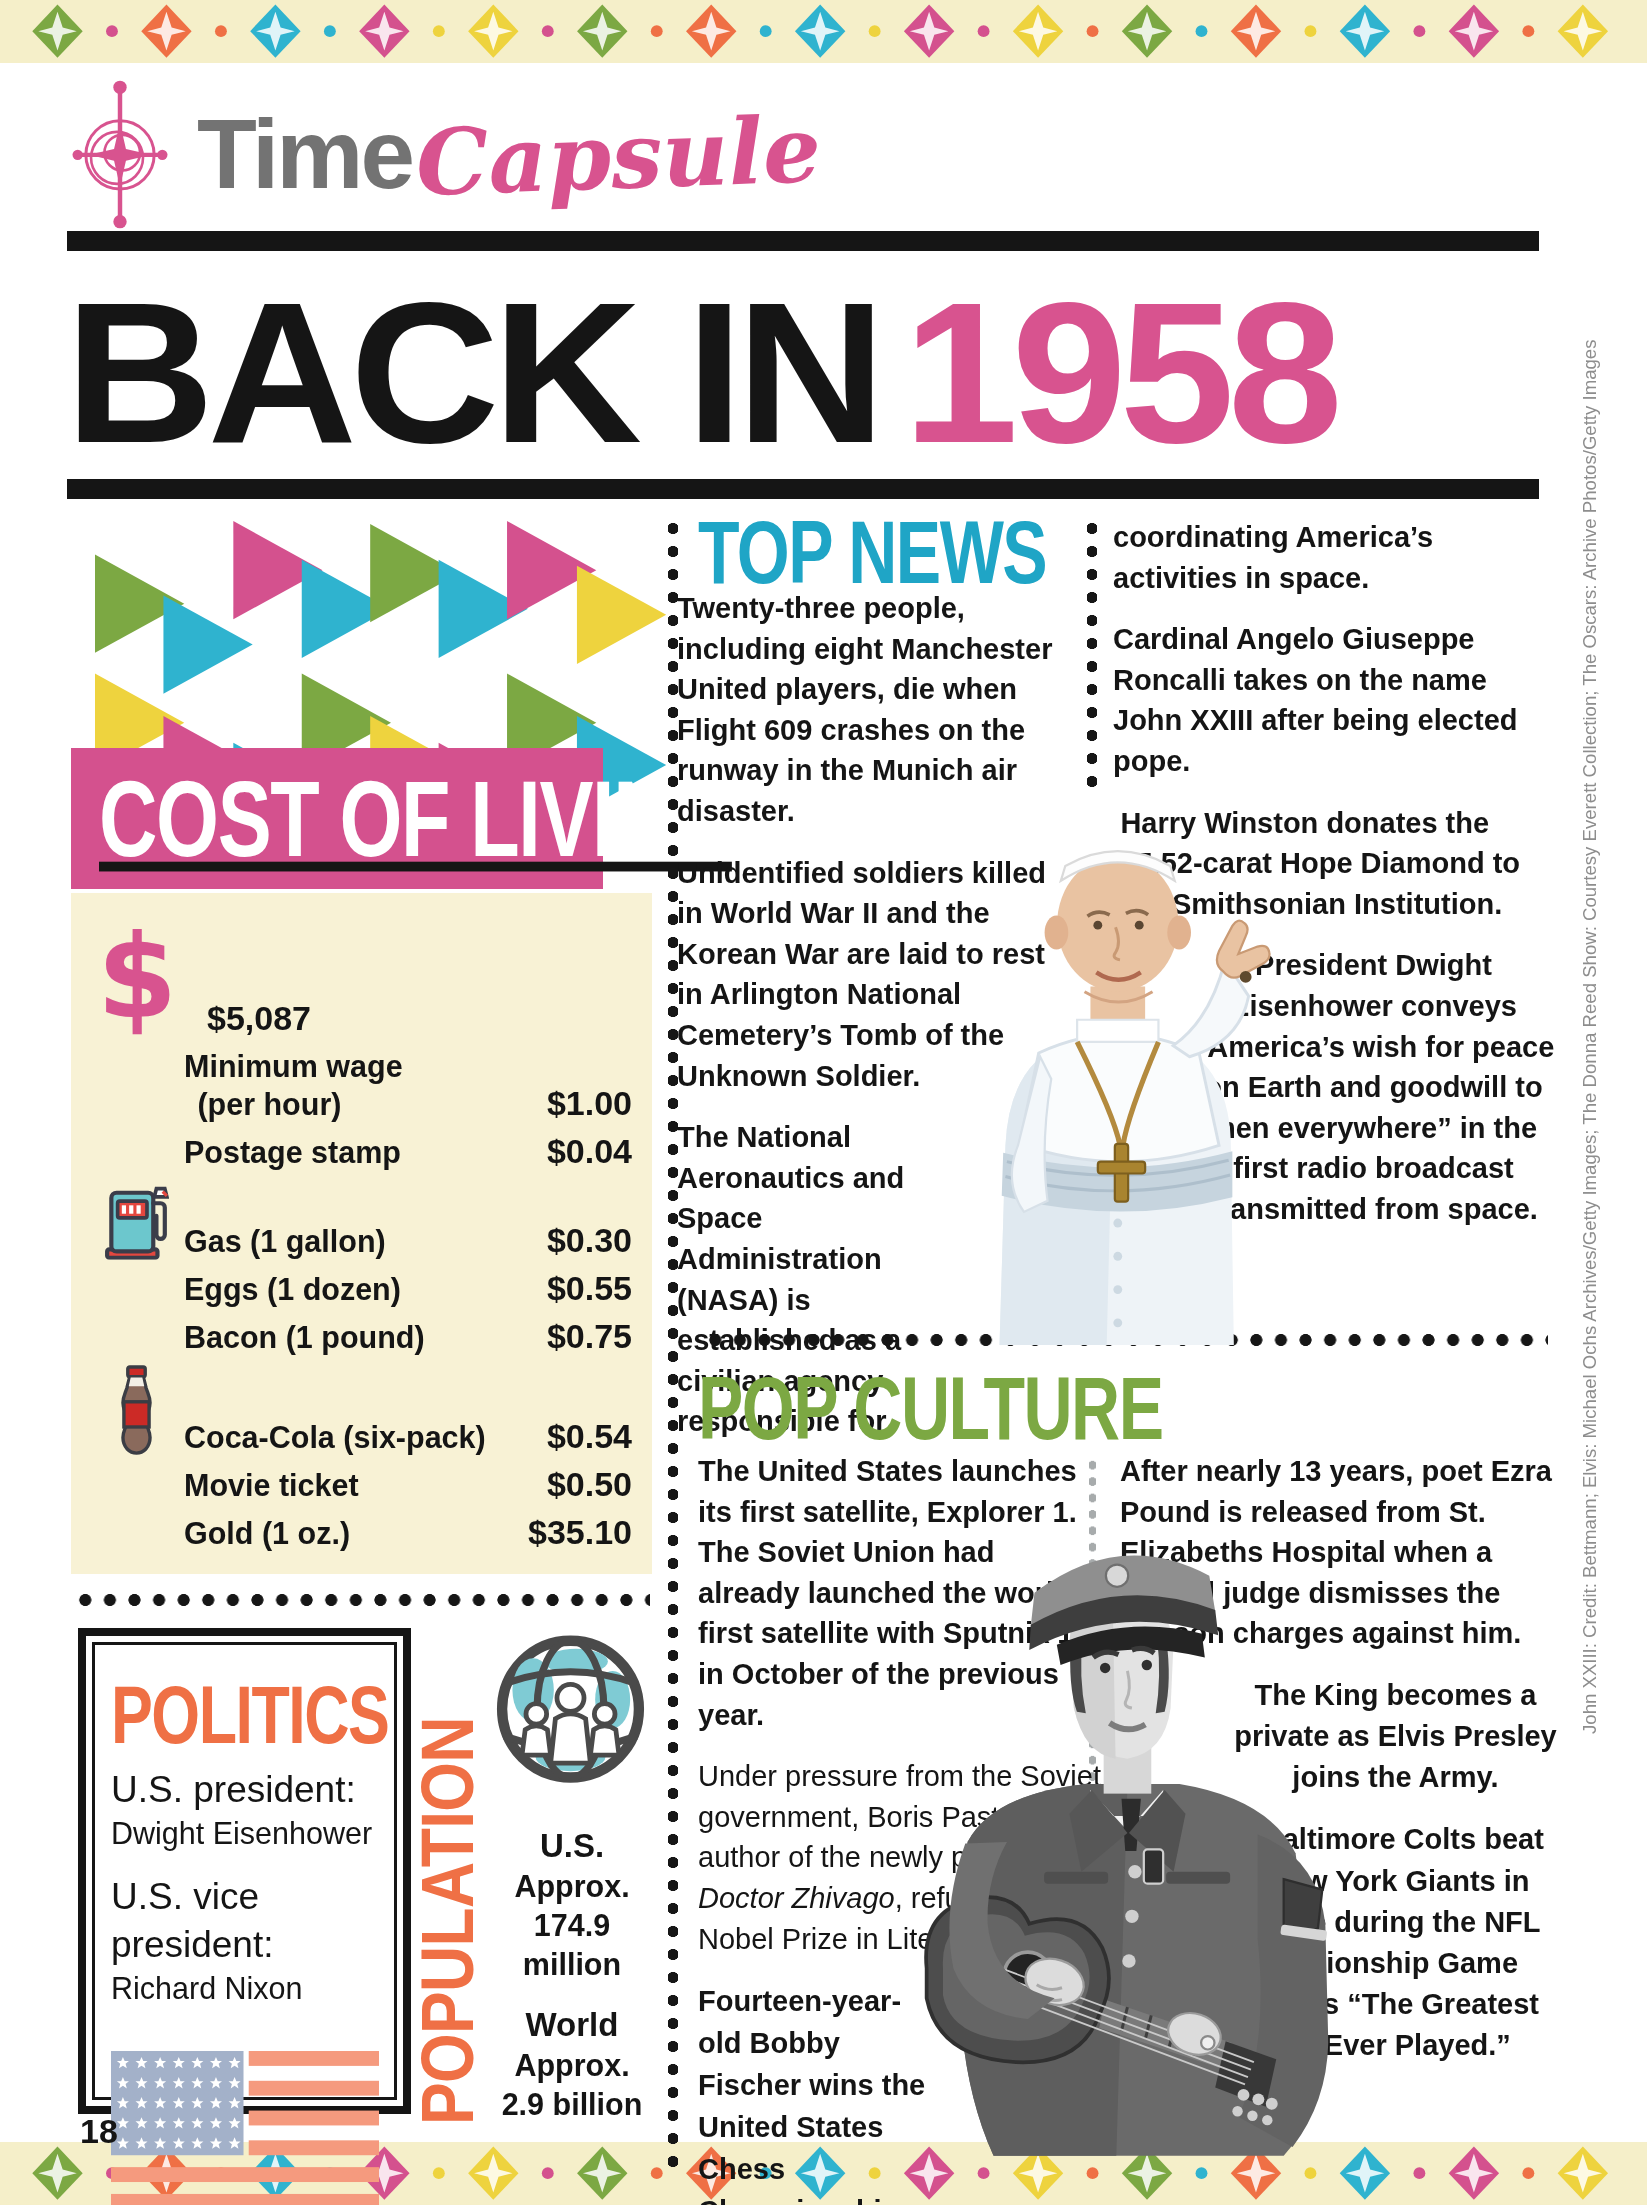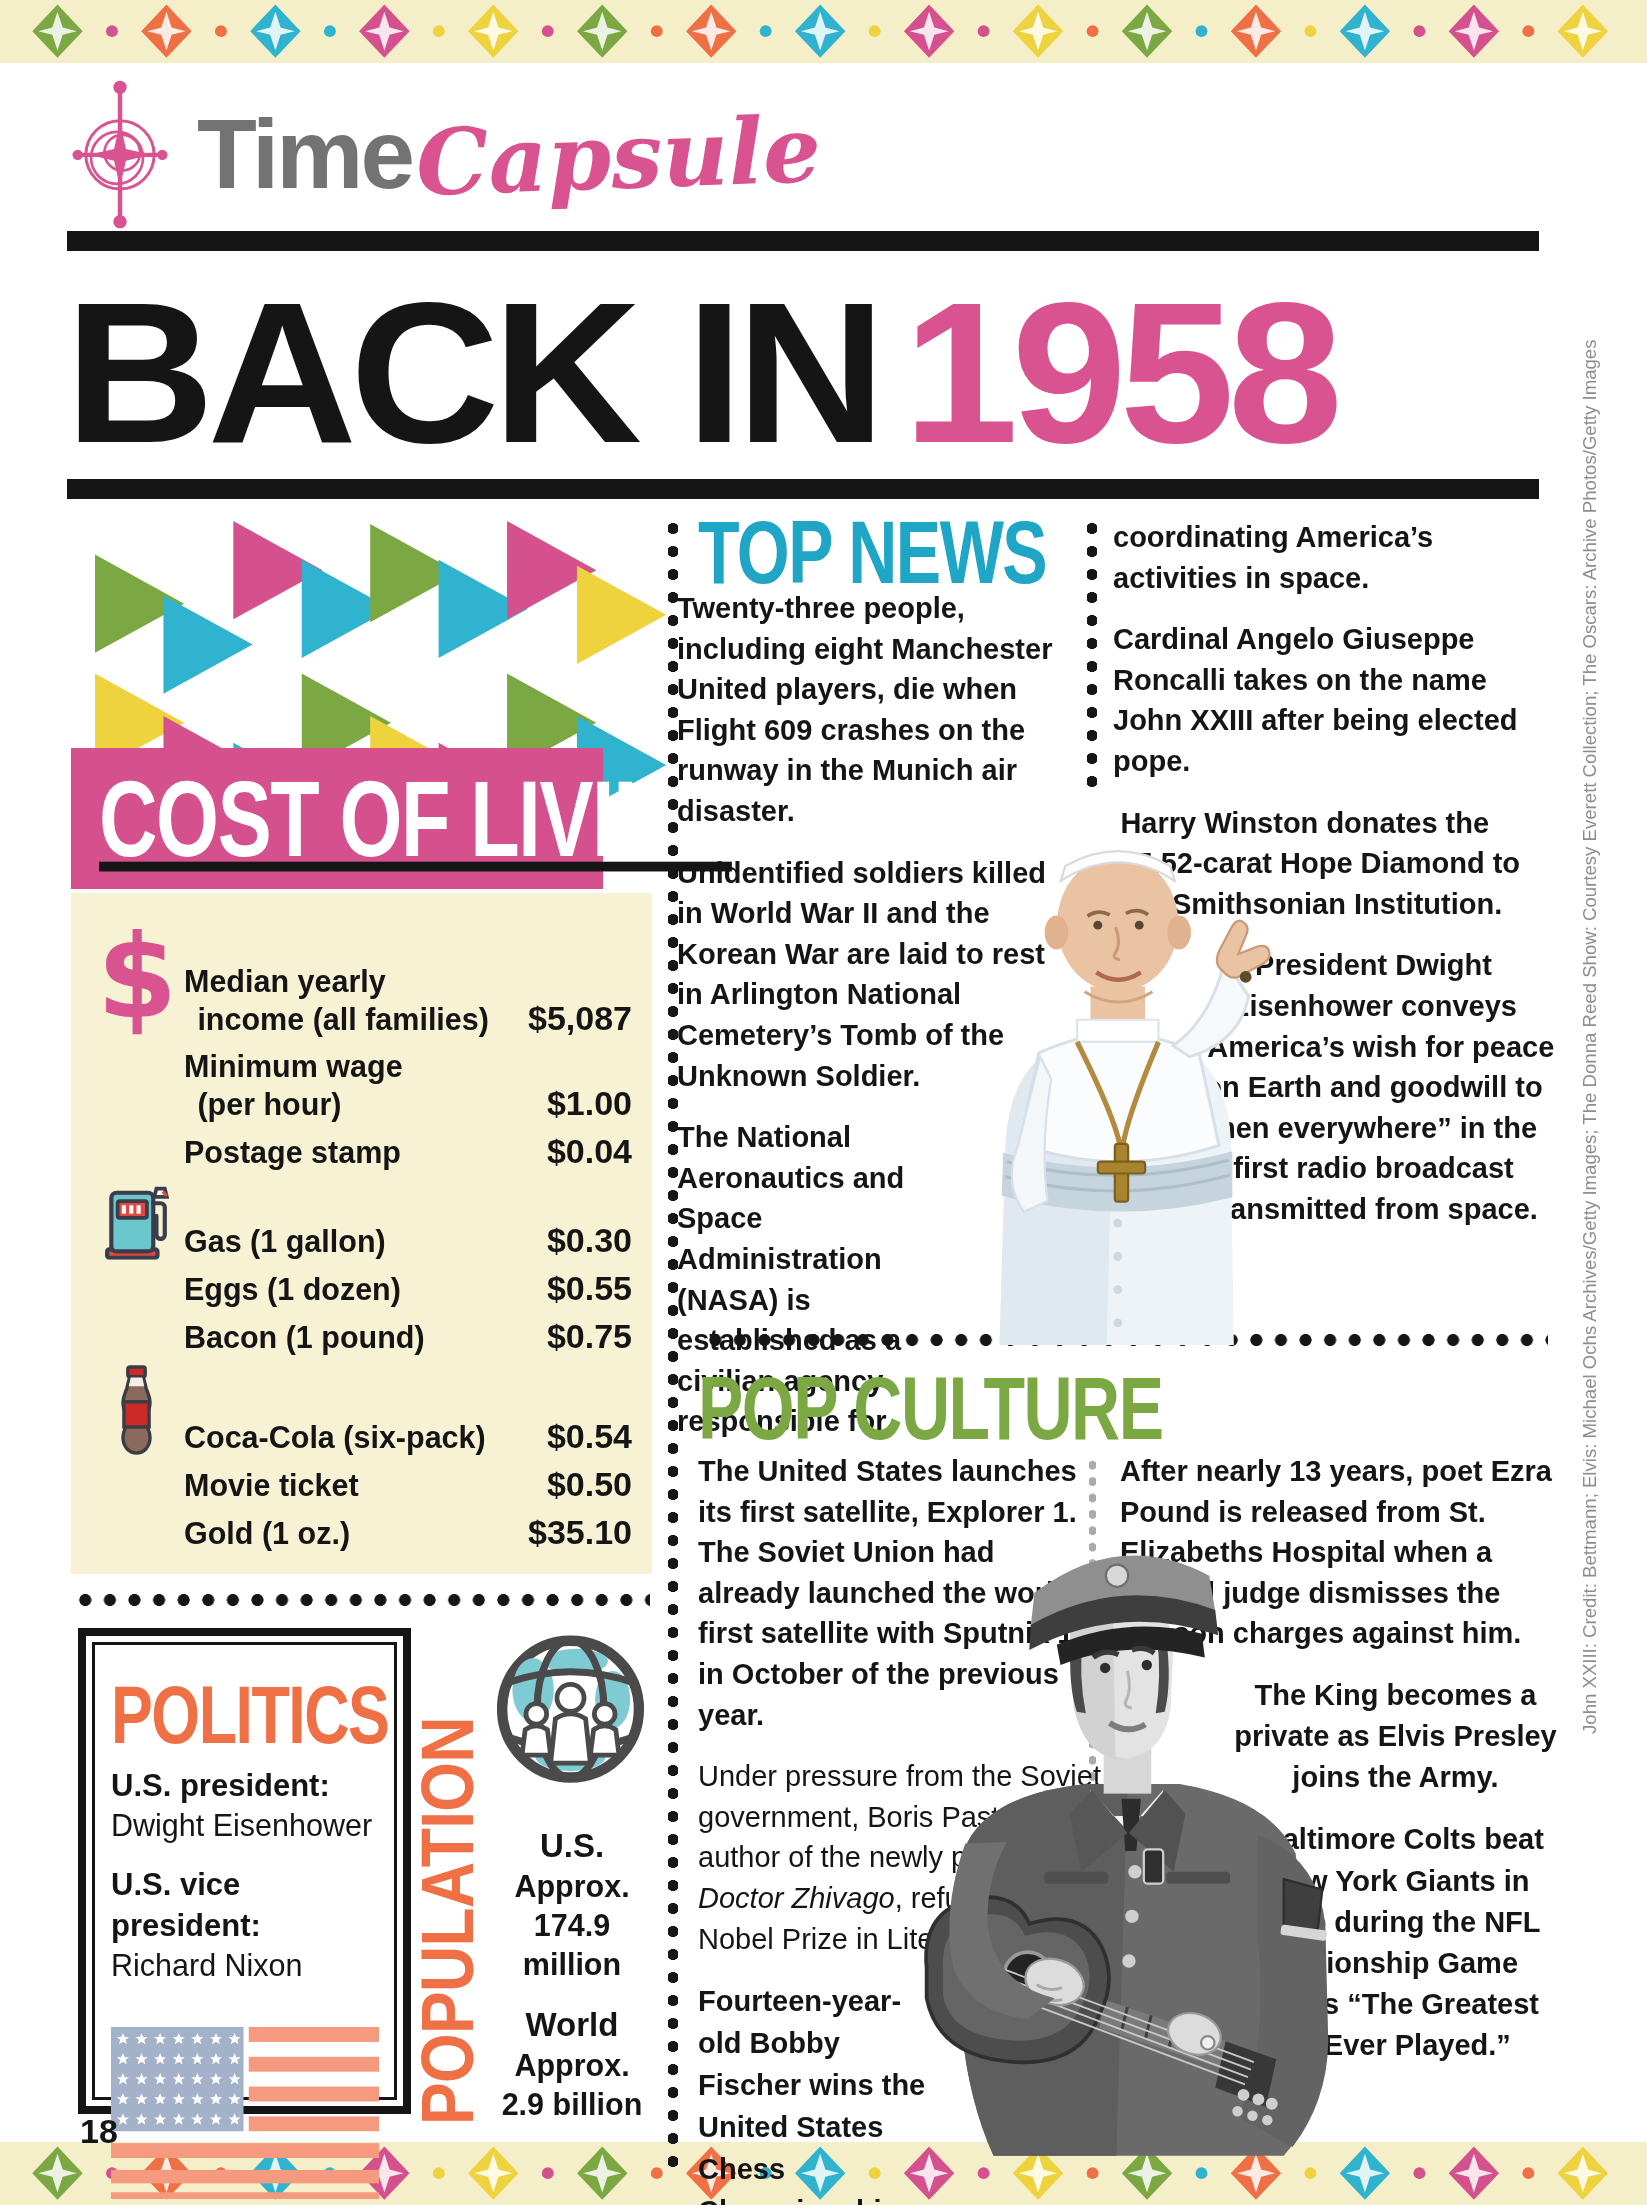--- a/index.html
+++ b/index.html
@@ -294,10 +294,6 @@
             <use href="#icon-dollar"></use>
           </svg>
         </div>
-        <div class="cl-labels">
-          <div class="cl-line">Median yearly</div>
-          <div class="cl-line">income (all families)</div>
-        </div>
         <div class="cl-value">$5,087</div>
       </div>
       <div class="cl-row">

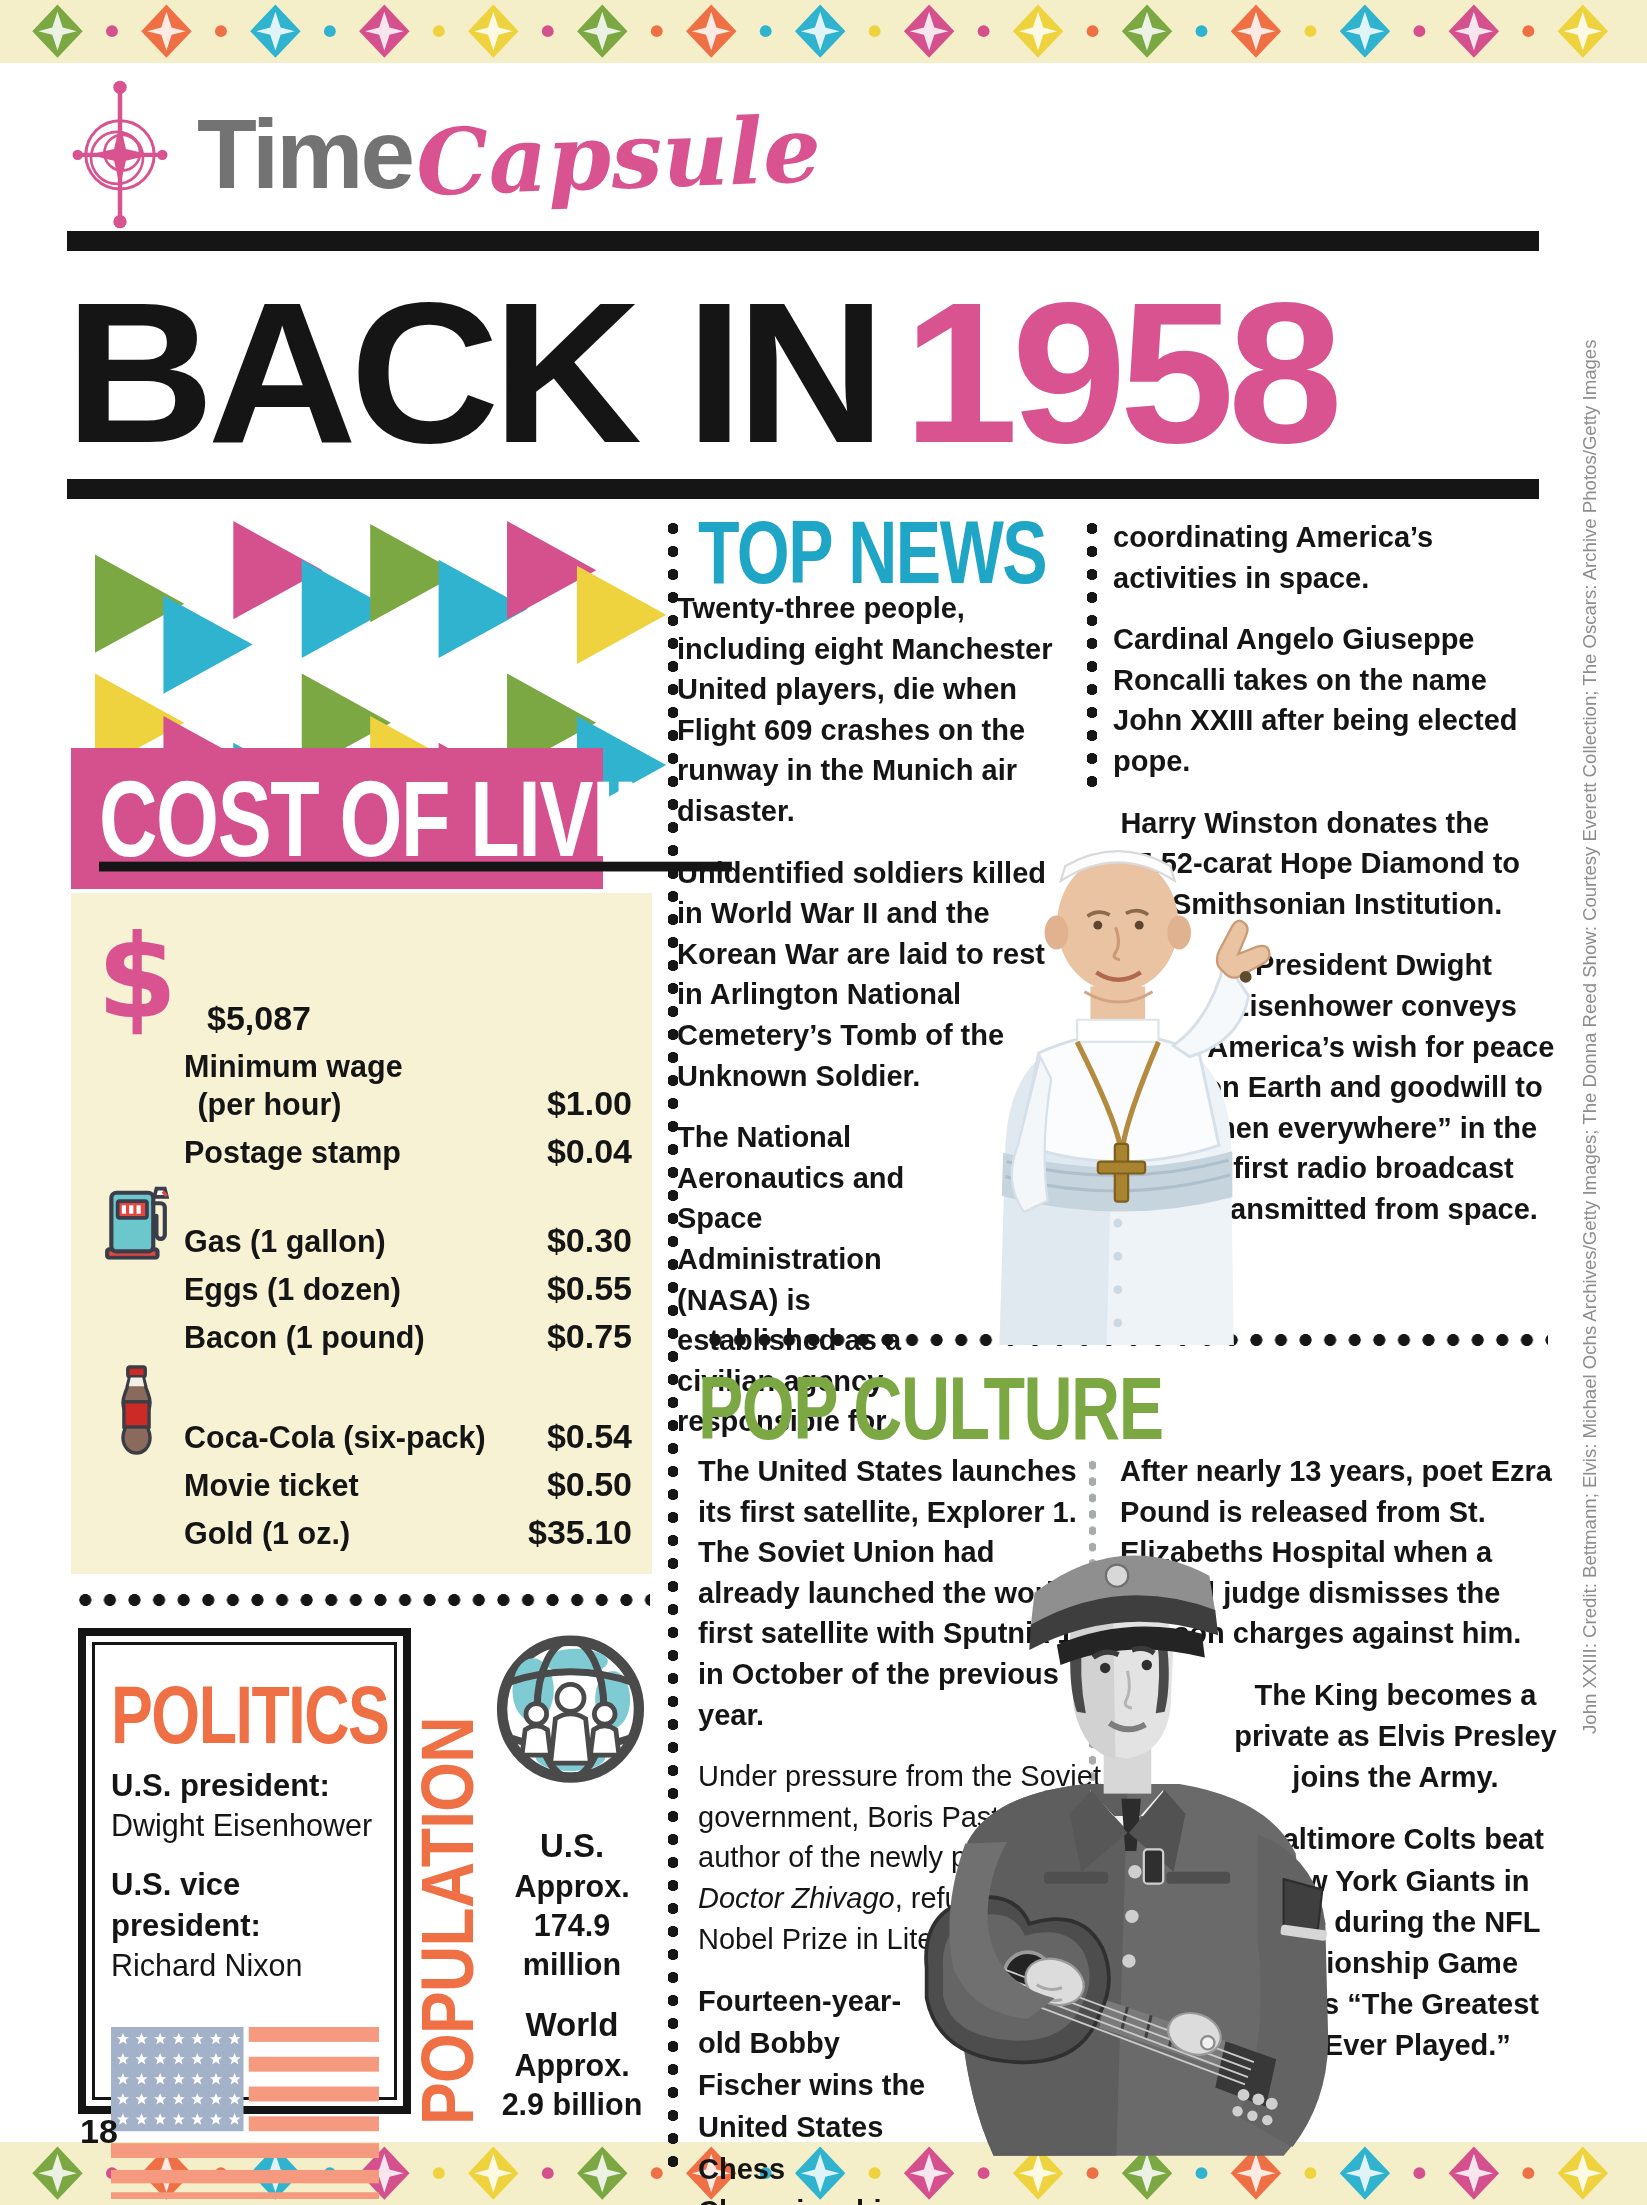--- a/index.html
+++ b/index.html
@@ -96,7 +96,7 @@
     padding:31px 25px 0 25px;background:#fff;}
   .pol-hdr{font-size:64px;font-weight:bold;color:var(--orange);letter-spacing:-1.5px;
     transform:scale(.98,1.28);transform-origin:left top;display:inline-block;margin-bottom:25px;white-space:nowrap;}
-  .pol-label{font-weight:bold;font-size:31px;line-height:1.3;}
+  .pol-label{font-weight:normal;font-size:37px;line-height:1.3;}
   .pol-name{font-size:30.5px;line-height:1.3;margin-bottom:19.4px;}
   .flag{margin-top:19.4px;}
 

